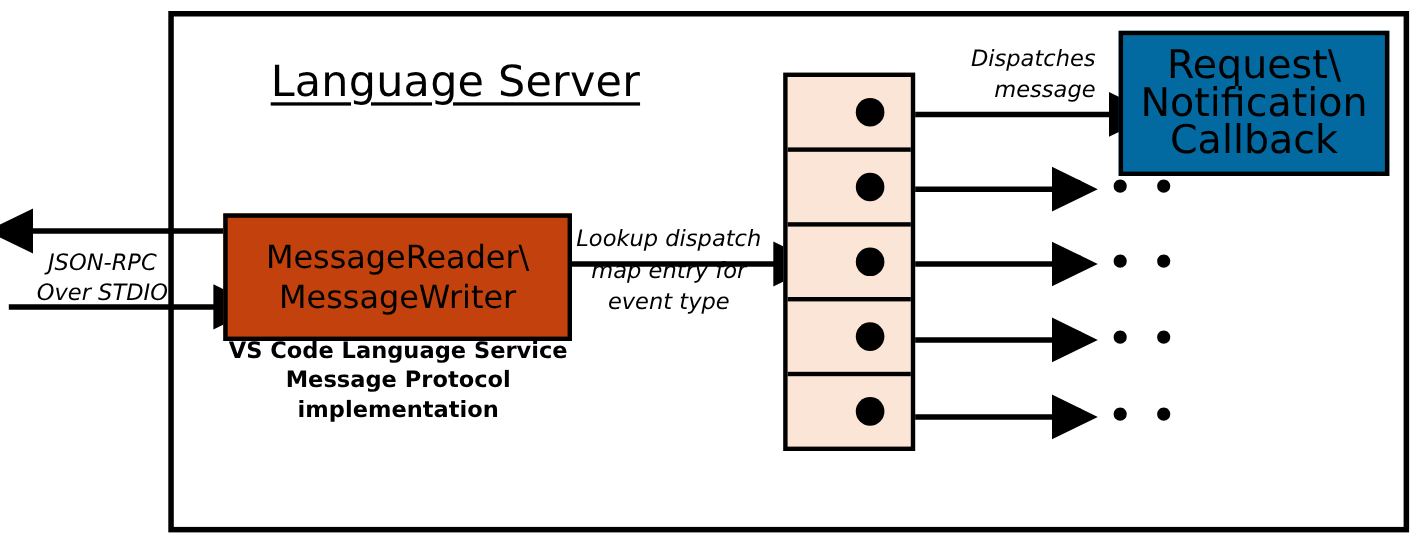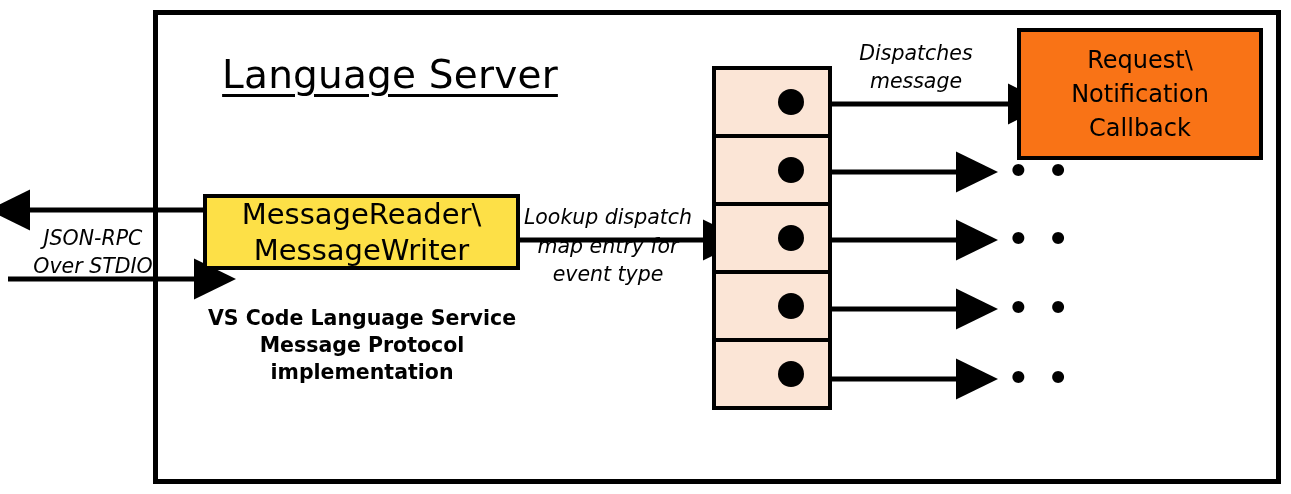--- a/index.html
+++ b/index.html
@@ -31,7 +31,7 @@
 
   .server-title {
     position: absolute;
-    left: 220px;
+    left: 244px;
     top: 52px;
     width: 340px;
     text-align: center;

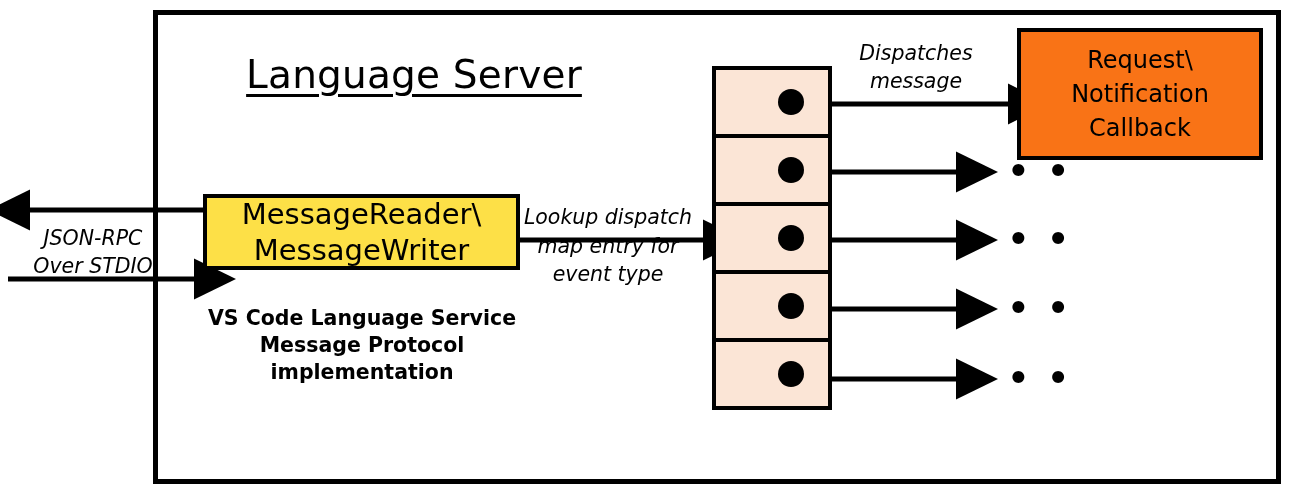--- a/index.html
+++ b/index.html
@@ -264,7 +264,7 @@
 map entry for
 event type</div>
 
-  <div class="edge-label lbl-dispatches" style="white-space:pre-line;">Dispatches
+  <div class="edge-label lbl-dispatches" style="white-space:pre-line;text-align:right;">Dispatches
 message</div>
 
   <div class="ellipsis" style="left:968px; top:166px;">• • •</div>

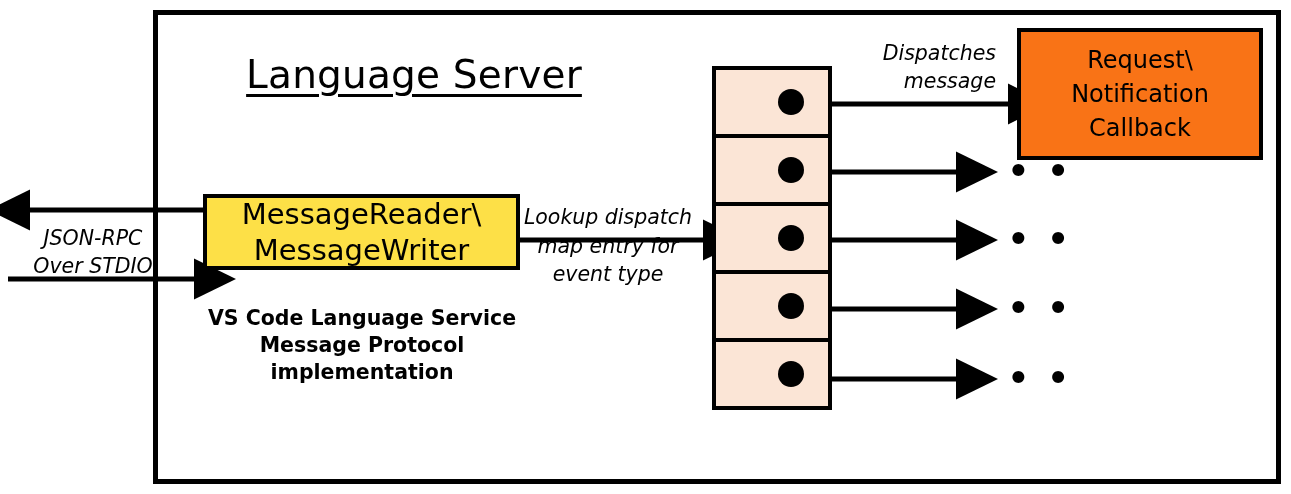--- a/index.html
+++ b/index.html
@@ -70,8 +70,8 @@
     top: 28px;
     width: 246px;
     height: 132px;
-    background: #f97316;
-    font-size: 24px;
+    background: #0369a1;
+    font-size: 36px;
     line-height: 34px;
   }
 

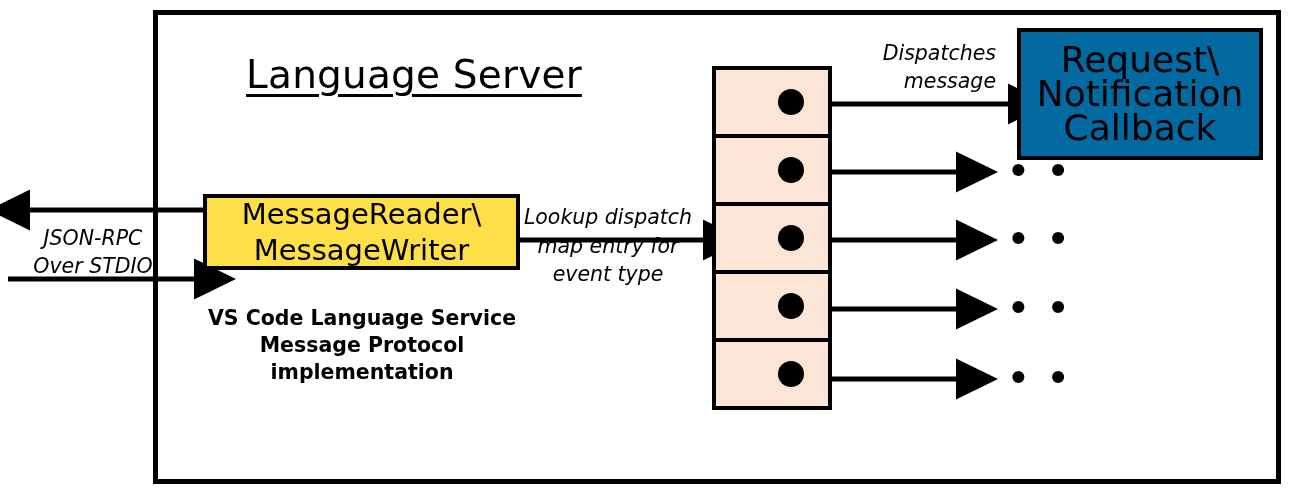--- a/index.html
+++ b/index.html
@@ -59,8 +59,8 @@
     left: 203px;
     top: 194px;
     width: 317px;
-    height: 76px;
-    background: #fde047;
+    height: 116px;
+    background: #c2410c;
     font-size: 29px;
     line-height: 36px;
   }

